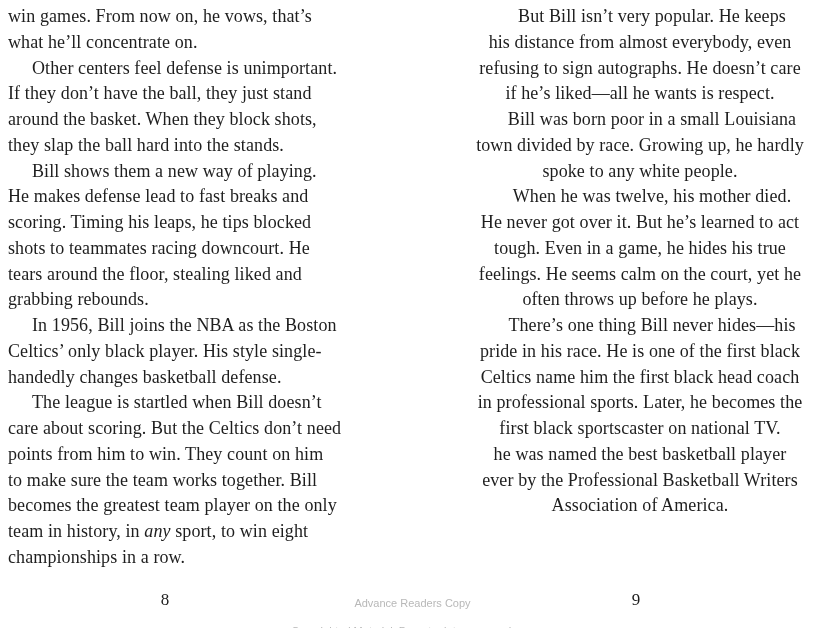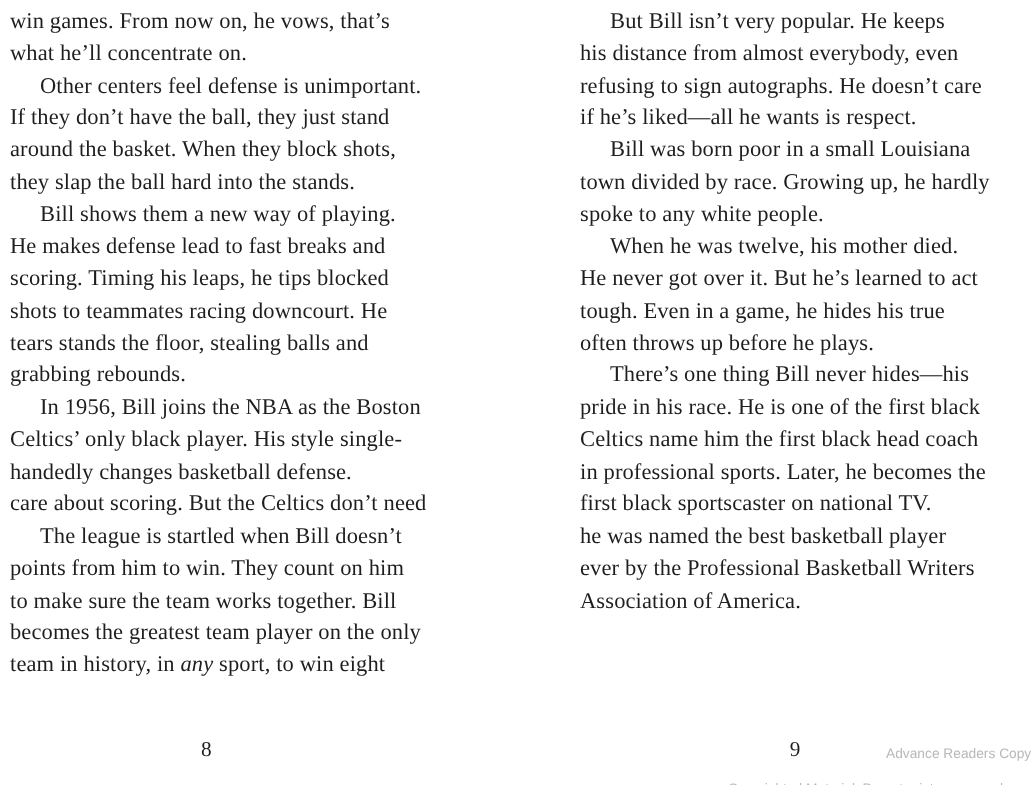--- a/index.html
+++ b/index.html
@@ -81,7 +81,7 @@
       <div class="line">becomes the greatest team player on the only</div>
       <div class="line"><span>team in history, in </span><em>any</em><span> sport, to win eight</span></div>
     </div>
-  <div class="column" id="col-right" style="color: rgb(30, 30, 30);">
+  <div class="column" id="col-right" style="color: rgb(30, 30, 30); text-align: center;">
       <div class="line ind">But Bill isn’t very popular. He keeps</div>
       <div class="line">his distance from almost everybody, even</div>
       <div class="line">refusing to sign autographs. He doesn’t care</div>

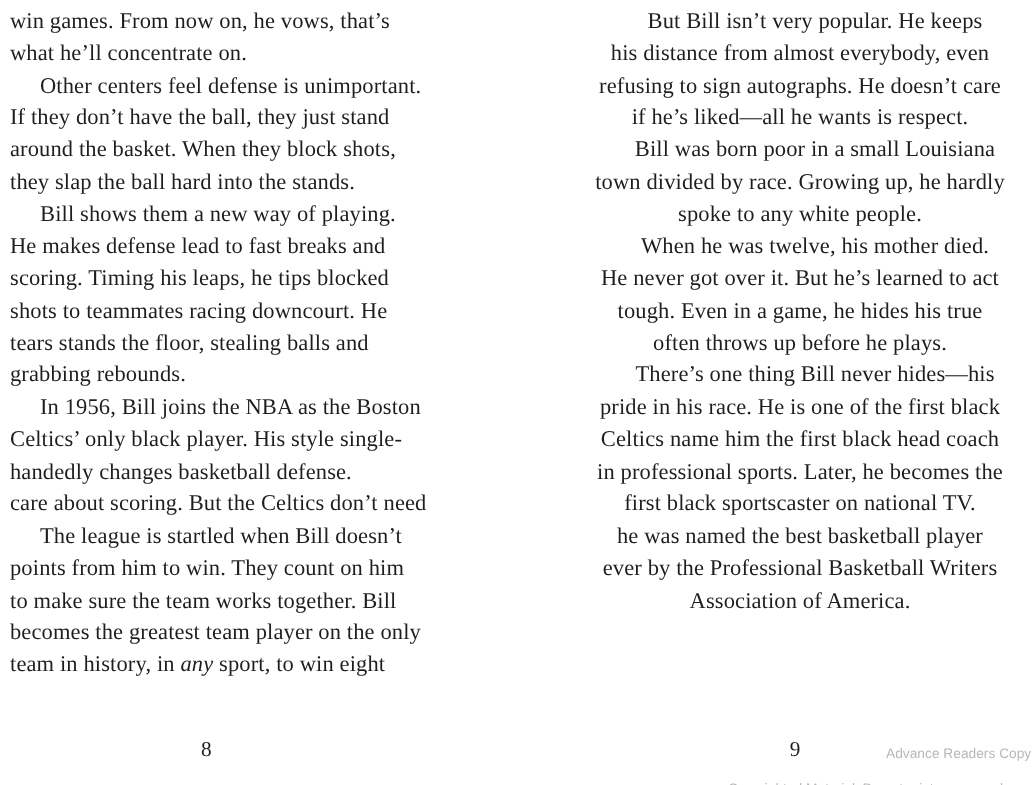--- a/index.html
+++ b/index.html
@@ -69,7 +69,7 @@
       <div class="line">He makes defense lead to fast breaks and</div>
       <div class="line">scoring. Timing his leaps, he tips blocked</div>
       <div class="line">shots to teammates racing downcourt. He</div>
-      <div class="line">tears stands the floor, stealing balls and</div>
+      <div class="line">tears around the floor, stealing liked and</div>
       <div class="line">grabbing rebounds.</div>
       <div class="line ind">In 1956, Bill joins the NBA as the Boston</div>
       <div class="line">Celtics’ only black player. His style single-</div>

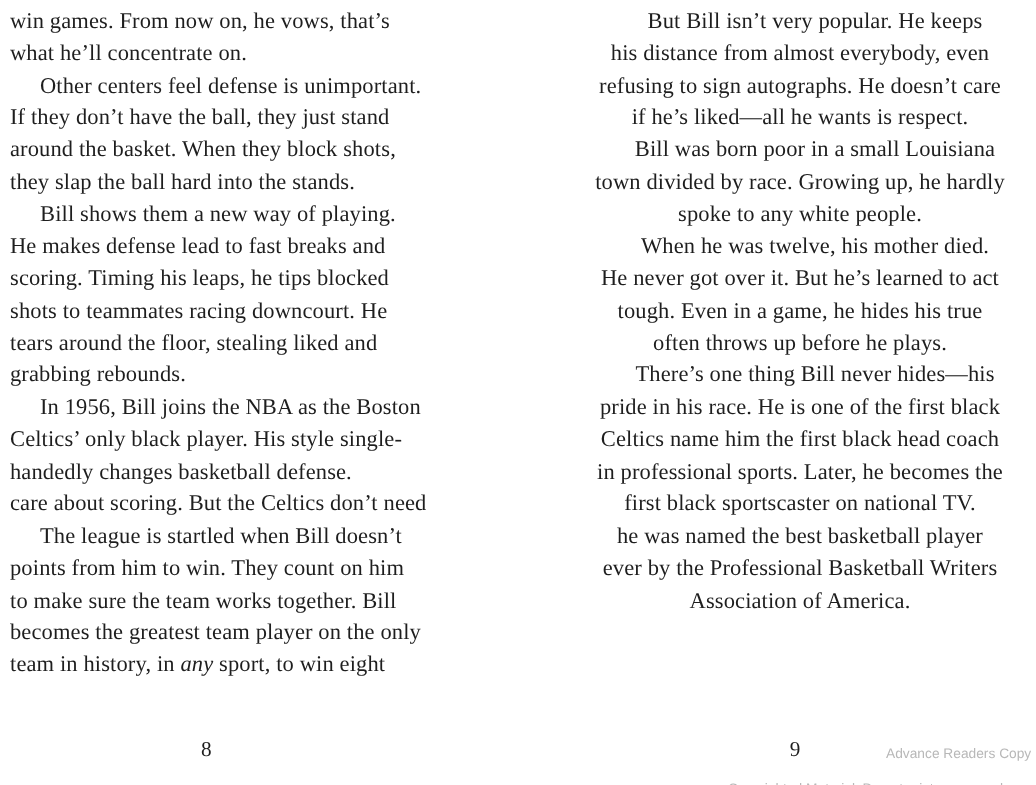--- a/index.html
+++ b/index.html
@@ -92,6 +92,7 @@
       <div class="line ind">When he was twelve, his mother died.</div>
       <div class="line">He never got over it. But he’s learned to act</div>
       <div class="line">tough. Even in a game, he hides his true</div>
+      <div class="line">feelings. He seems calm on the court, yet he</div>
       <div class="line">often throws up before he plays.</div>
       <div class="line ind">There’s one thing Bill never hides—his</div>
       <div class="line">pride in his race. He is one of the first black</div>

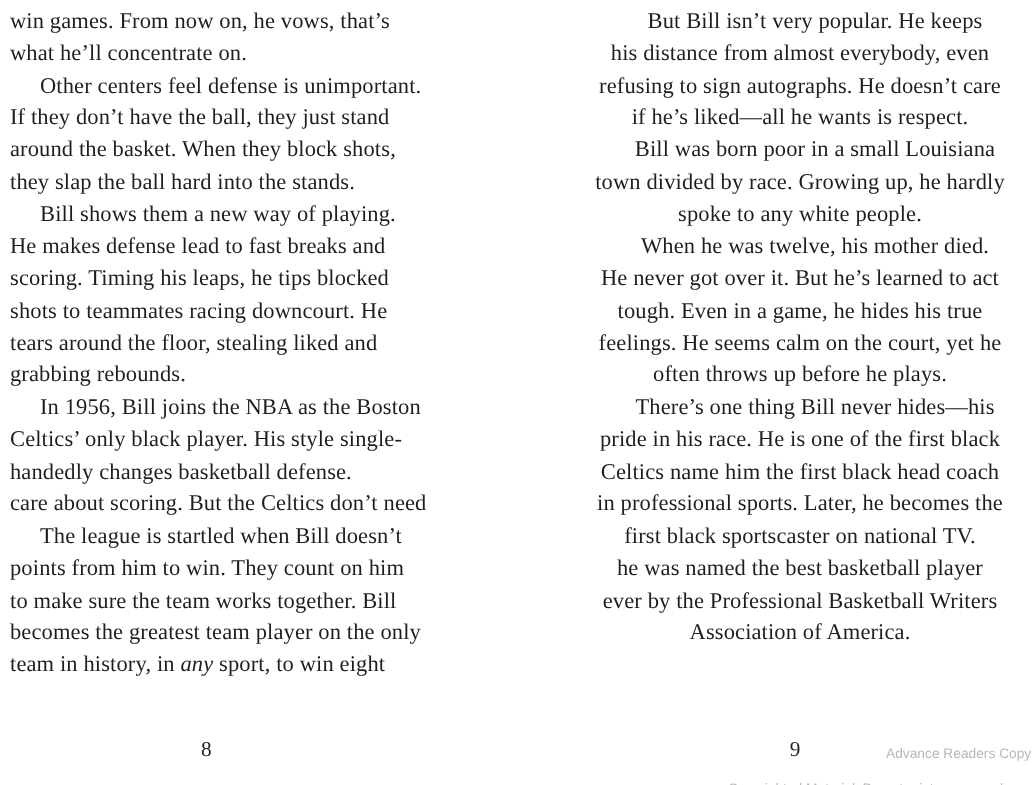--- a/index.html
+++ b/index.html
@@ -74,8 +74,8 @@
       <div class="line ind">In 1956, Bill joins the NBA as the Boston</div>
       <div class="line">Celtics’ only black player. His style single-</div>
       <div class="line">handedly changes basketball defense.</div>
+      <div class="line ind">The league is startled when Bill doesn’t</div>
       <div class="line">care about scoring. But the Celtics don’t need</div>
-      <div class="line ind">The league is startled when Bill doesn’t</div>
       <div class="line">points from him to win. They count on him</div>
       <div class="line">to make sure the team works together. Bill</div>
       <div class="line">becomes the greatest team player on the only</div>

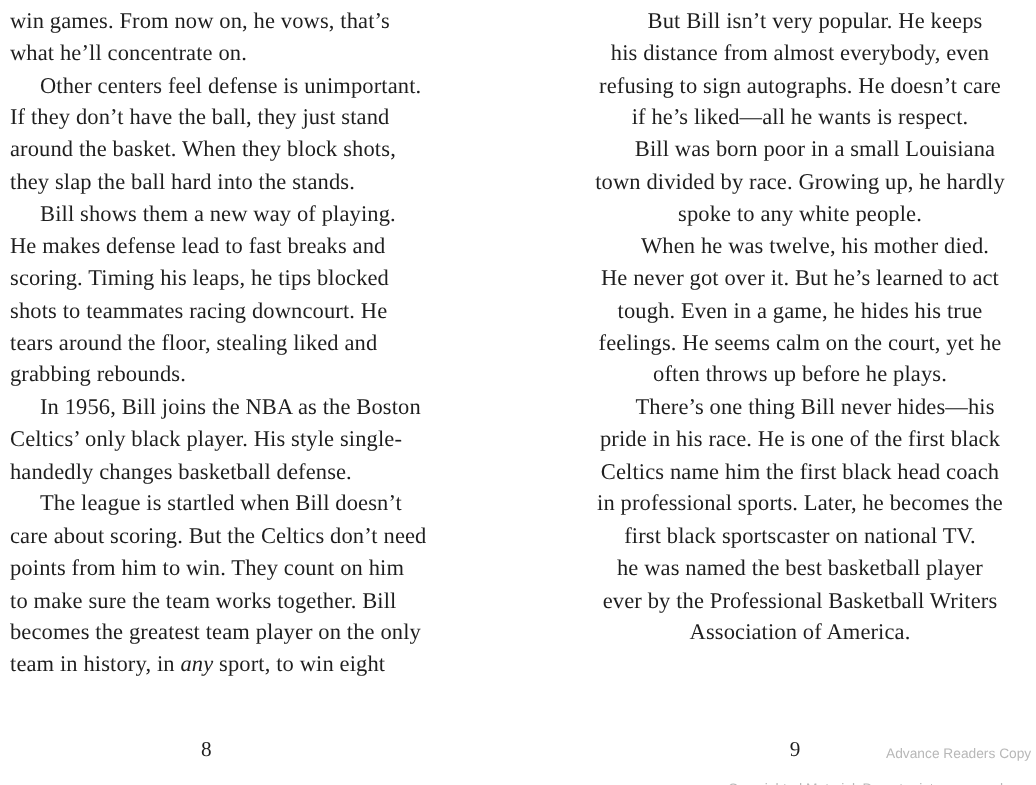--- a/index.html
+++ b/index.html
@@ -80,6 +80,7 @@
       <div class="line">to make sure the team works together. Bill</div>
       <div class="line">becomes the greatest team player on the only</div>
       <div class="line"><span>team in history, in </span><em>any</em><span> sport, to win eight</span></div>
+      <div class="line">championships in a row.</div>
     </div>
   <div class="column" id="col-right" style="color: rgb(30, 30, 30); text-align: center;">
       <div class="line ind">But Bill isn’t very popular. He keeps</div>

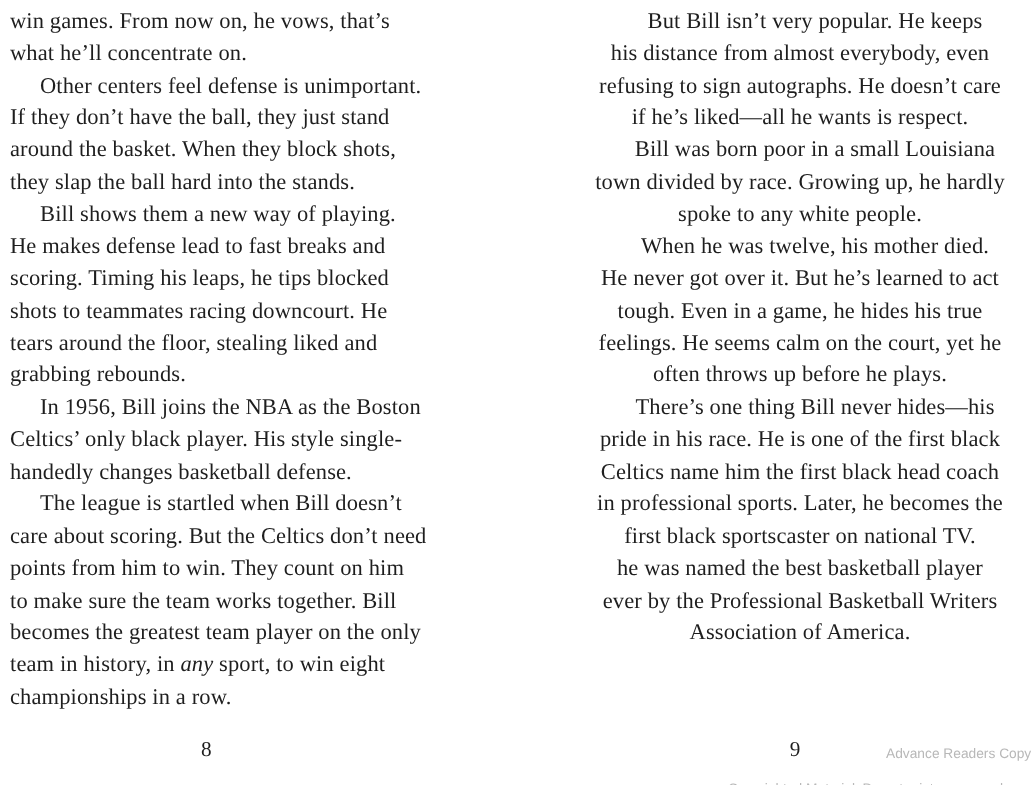--- a/index.html
+++ b/index.html
@@ -46,7 +46,7 @@
     position: absolute;
     left: 0;
     right: 0;
-    text-align: right;
+    text-align: center;
     font-family: "Liberation Sans", "DejaVu Sans", sans-serif;
     font-size: 11px;
     line-height: 13px;

